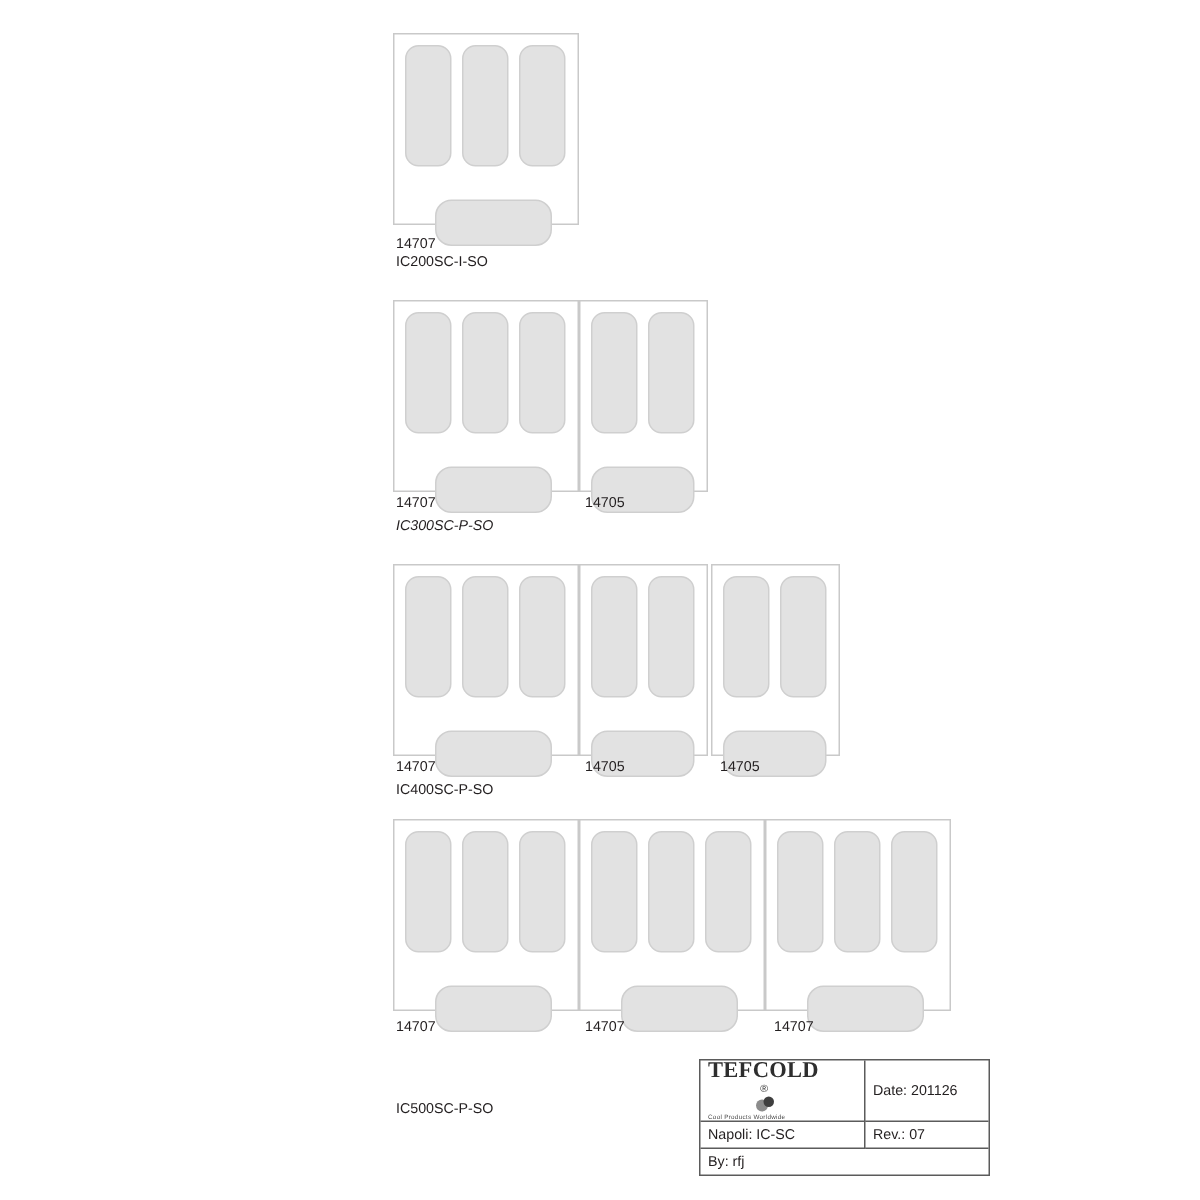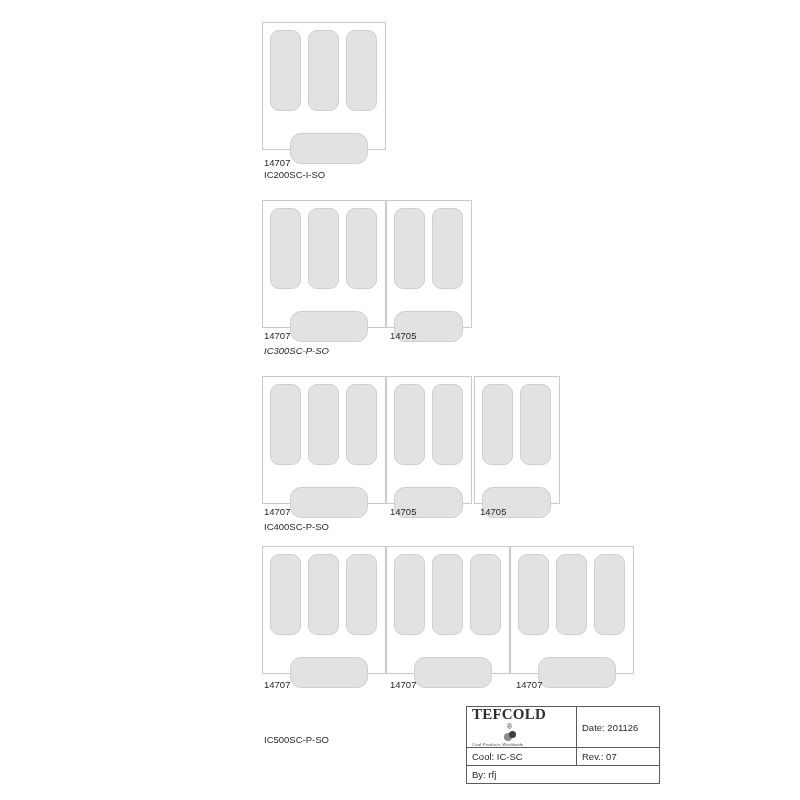--- a/index.html
+++ b/index.html
@@ -249,7 +249,7 @@
 
     <div class="last-col">Date: 201126</div>
 
-    <div>Cool: IC-SC</div>
+    <div>Napoli: IC-SC</div>
     <div class="last-col">Rev.: 07</div>
 
     <div class="last-col last-row">By: rfj</div>

